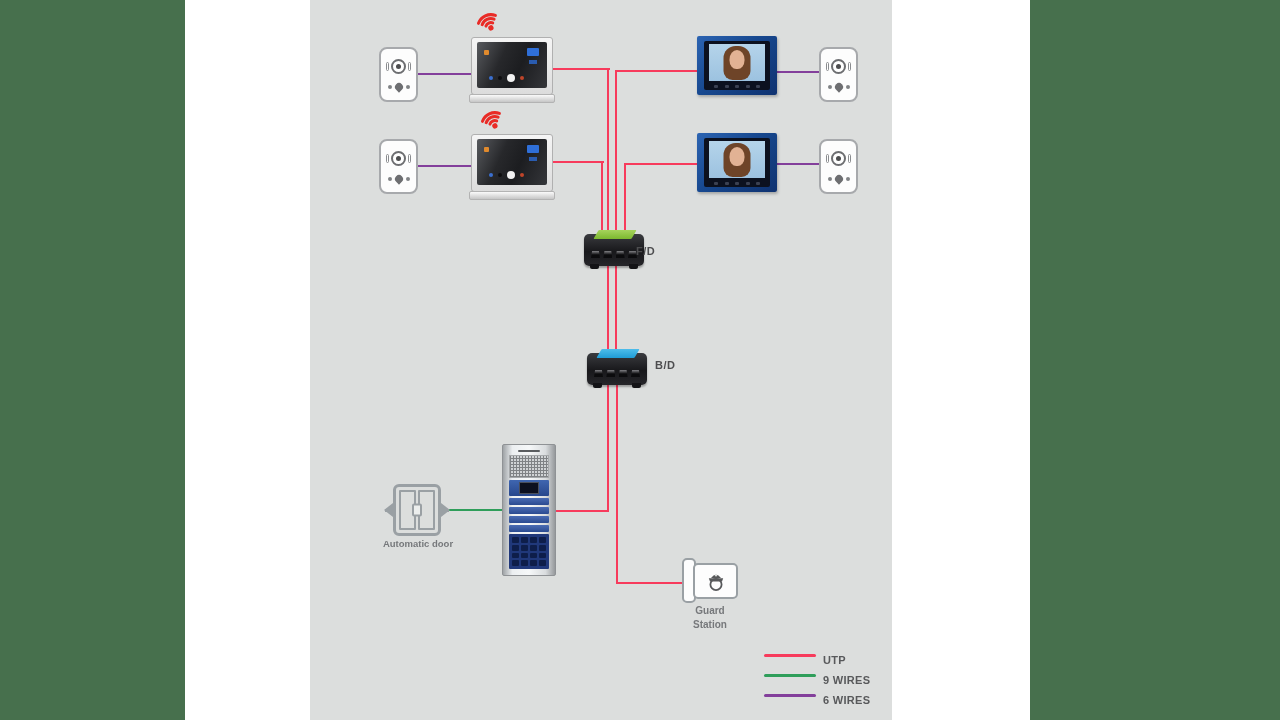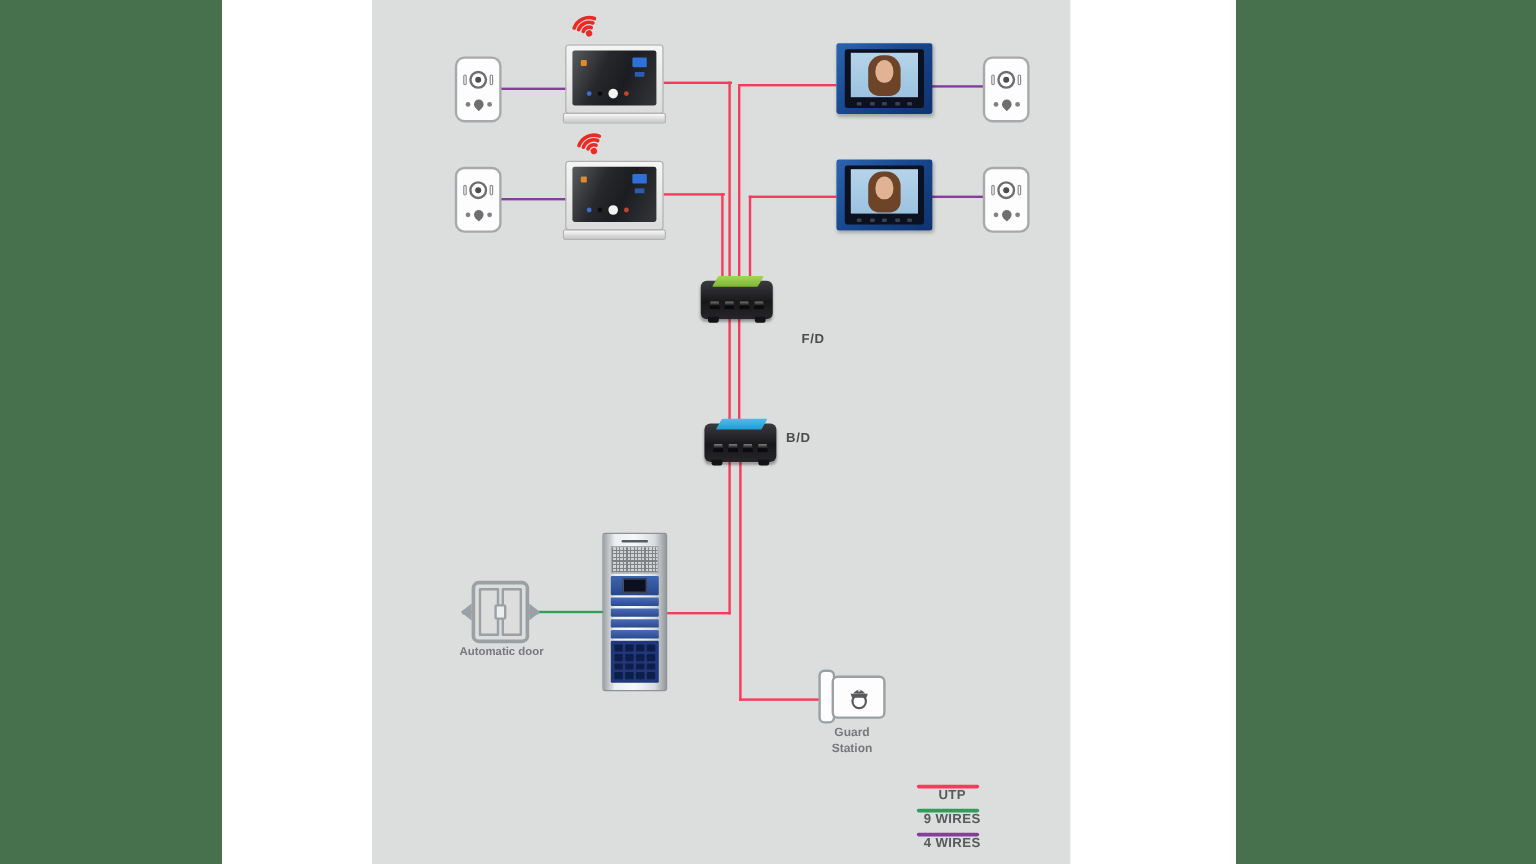--- a/index.html
+++ b/index.html
@@ -271,7 +271,7 @@
     <span class="dist-foot l"></span>
       <span class="dist-foot r"></span>
   </div>
-  <div class="dist-label" style="left:668px;top:245px;margin-top:32px;">F/D</div>
+  <div class="dist-label" style="left:636px;top:245px;">F/D</div>
 
   <div class="dist bd" style="left:585px;top:348px;">
     <div class="dist-body"></div>

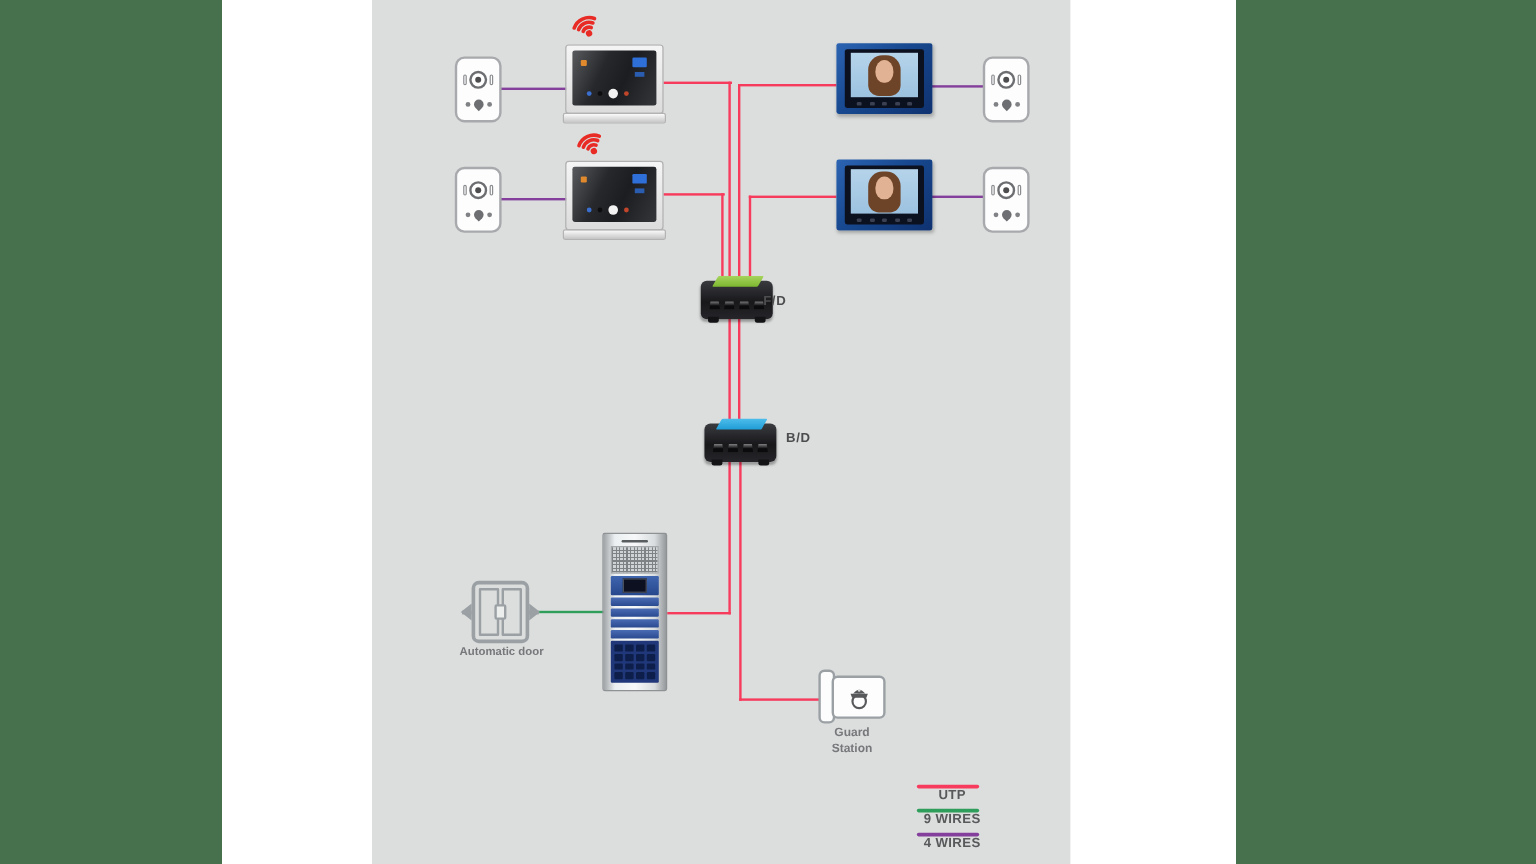--- a/index.html
+++ b/index.html
@@ -91,7 +91,7 @@
 
   
   .legend{position:absolute;left:764px;top:654px;}
-  .lg-row{display:flex;align-items:center;height:20px;flex-direction:column;}
+  .lg-row{display:flex;height:20px;}
   .lg-line{width:52px;height:3px;border-radius:2px;margin-right:7px;}
   .lg-text{font-weight:bold;font-size:11px;color:#58595b;letter-spacing:.3px;}
 </style>

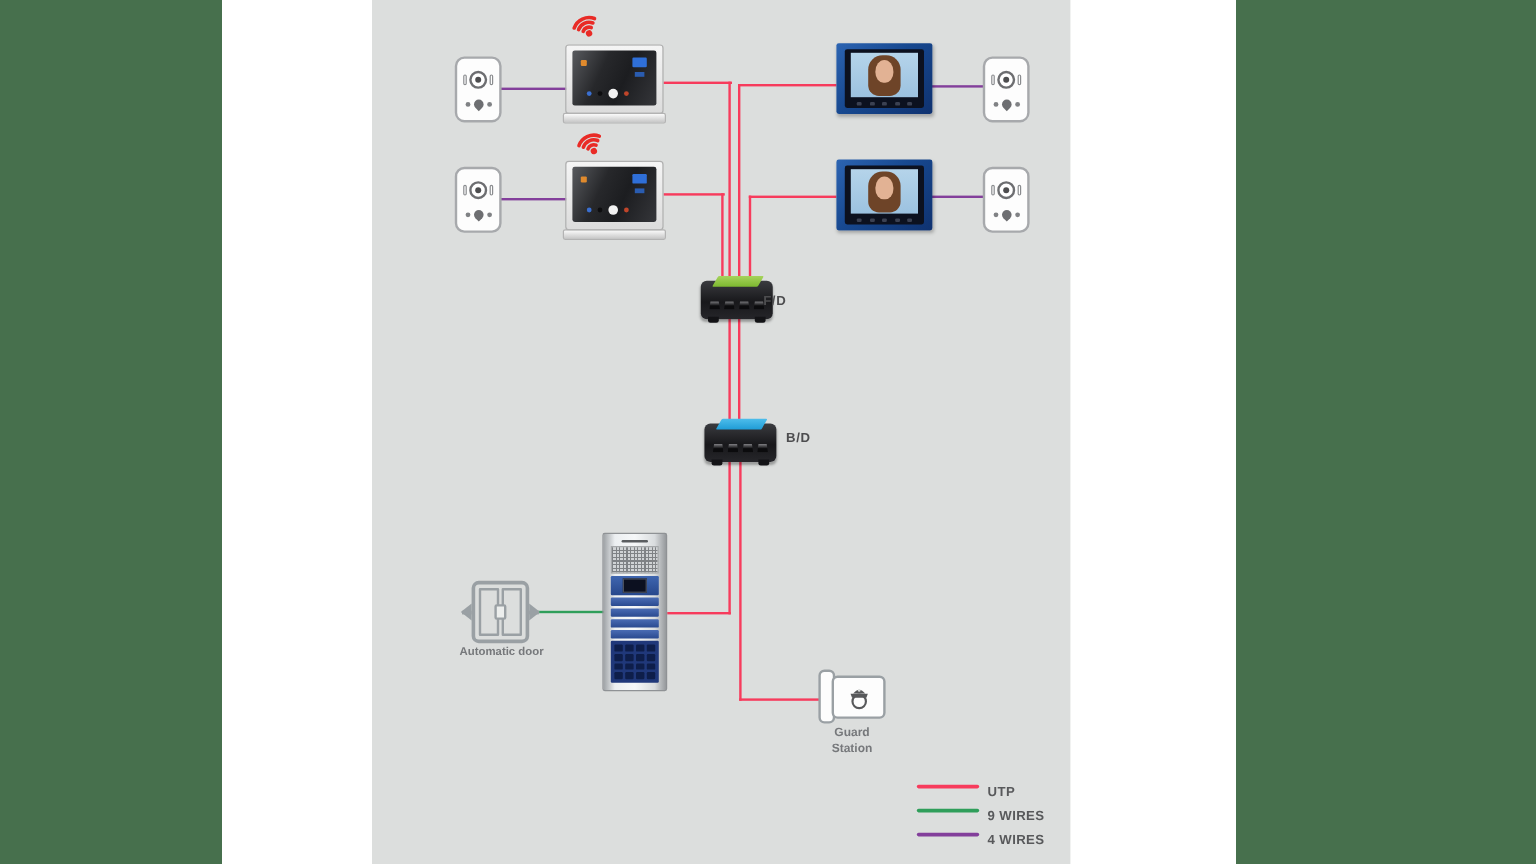--- a/index.html
+++ b/index.html
@@ -355,7 +355,7 @@
     </div>
     <div class="lg-row">
       <span class="lg-line" style="background: rgb(131, 63, 155);"></span>
-      <span class="lg-text">4 WIRES</span>
+      <span class="lg-text">6 WIRES</span>
     </div>
   </div>
 </div>

